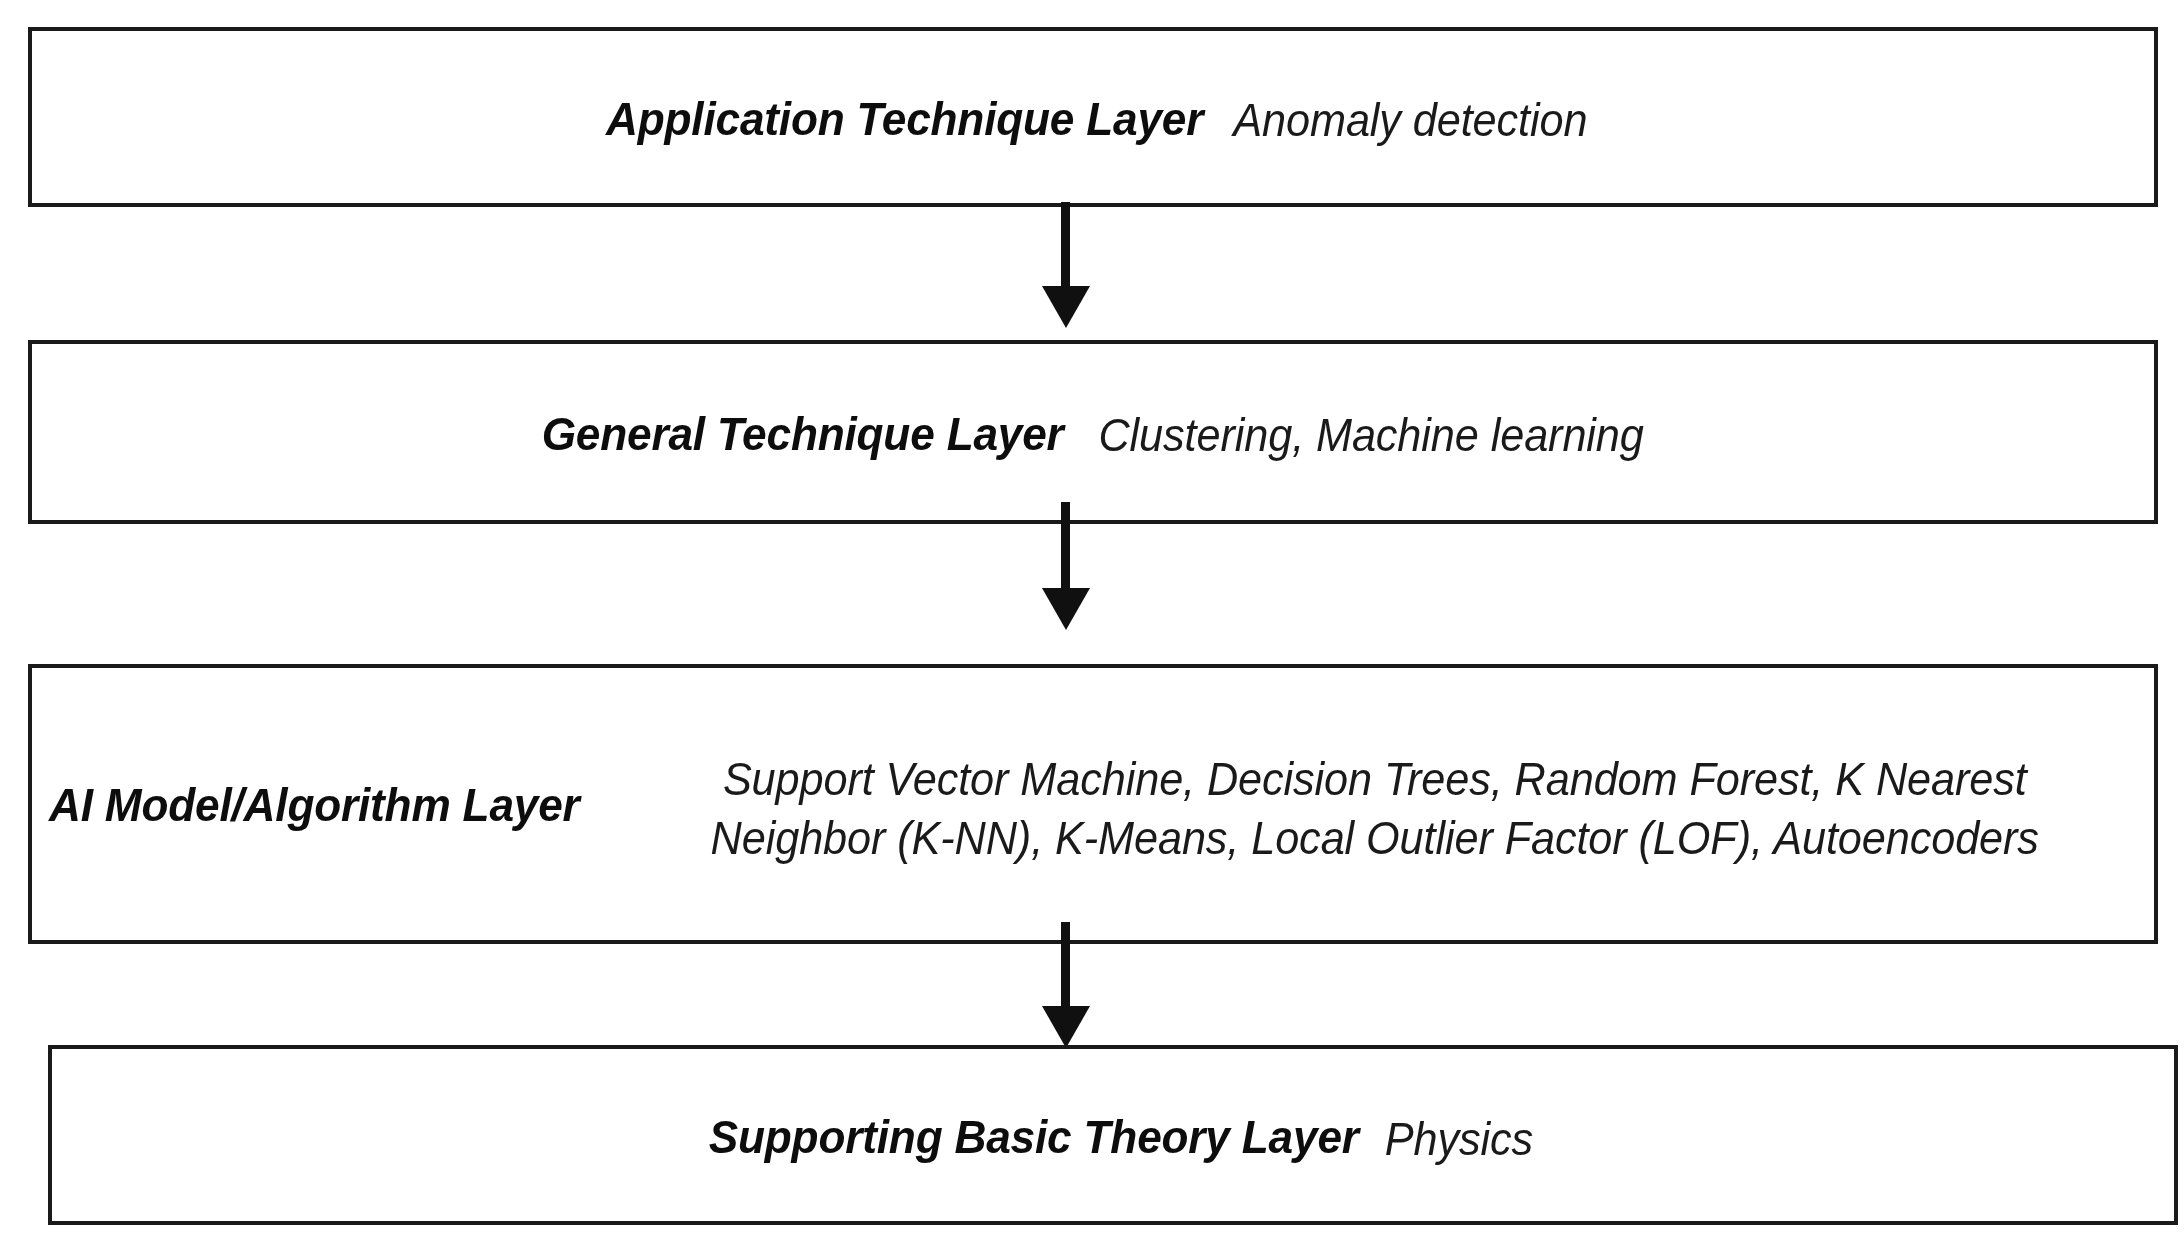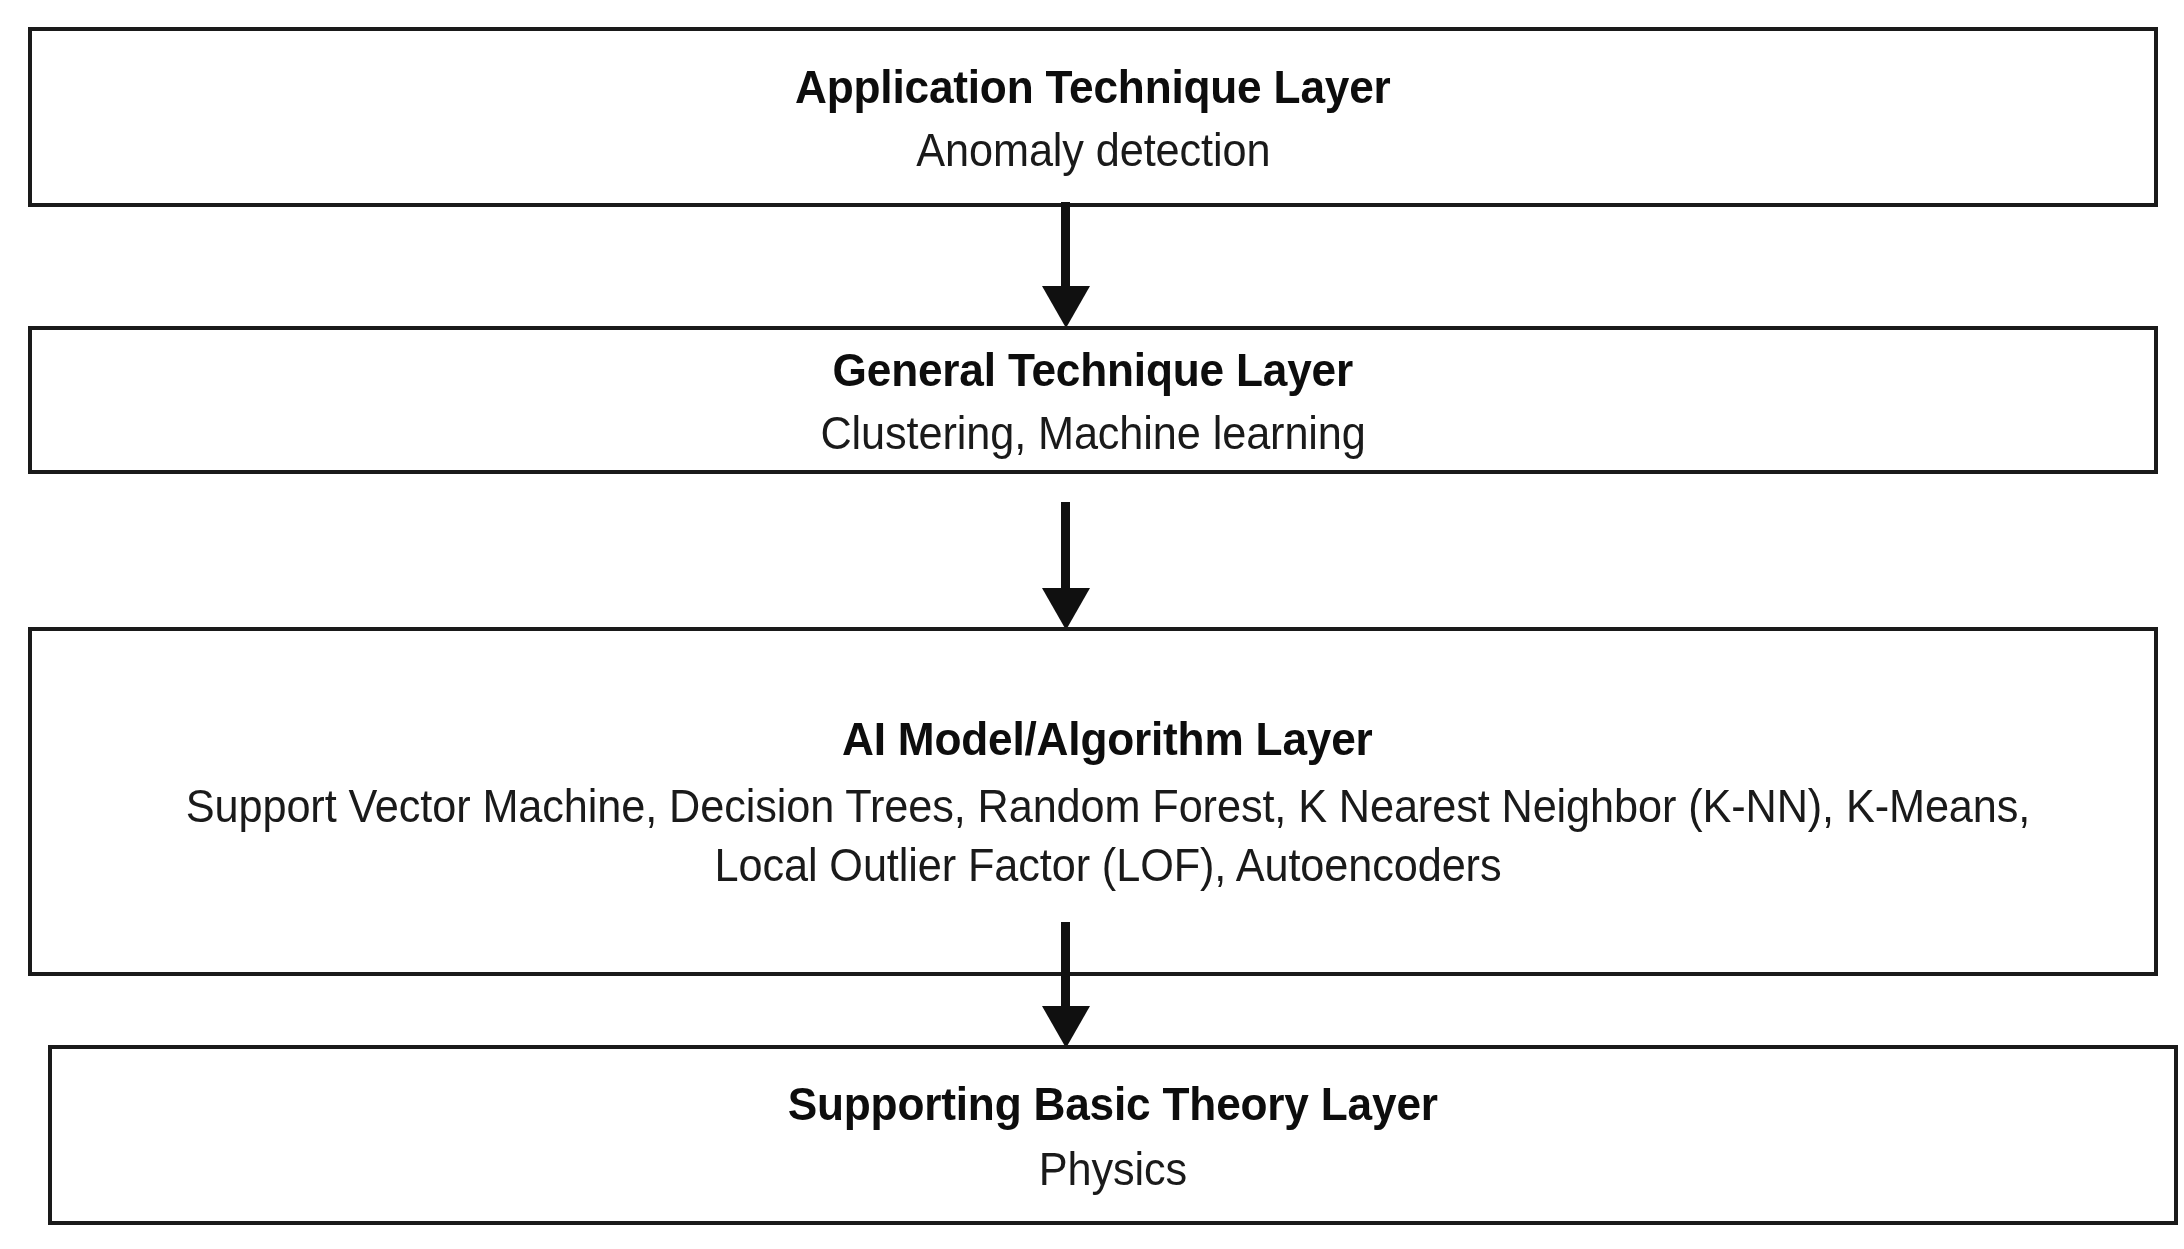--- a/index.html
+++ b/index.html
@@ -31,10 +31,11 @@
     border: 4px solid #1a1a1a;
     background: #ffffff;
     display: flex;
-    flex-direction: column;
+    flex-direction: row;
     align-items: center;
     justify-content: center;
     text-align: center;
+    font-style: italic;
   }
 
   .layer-title {

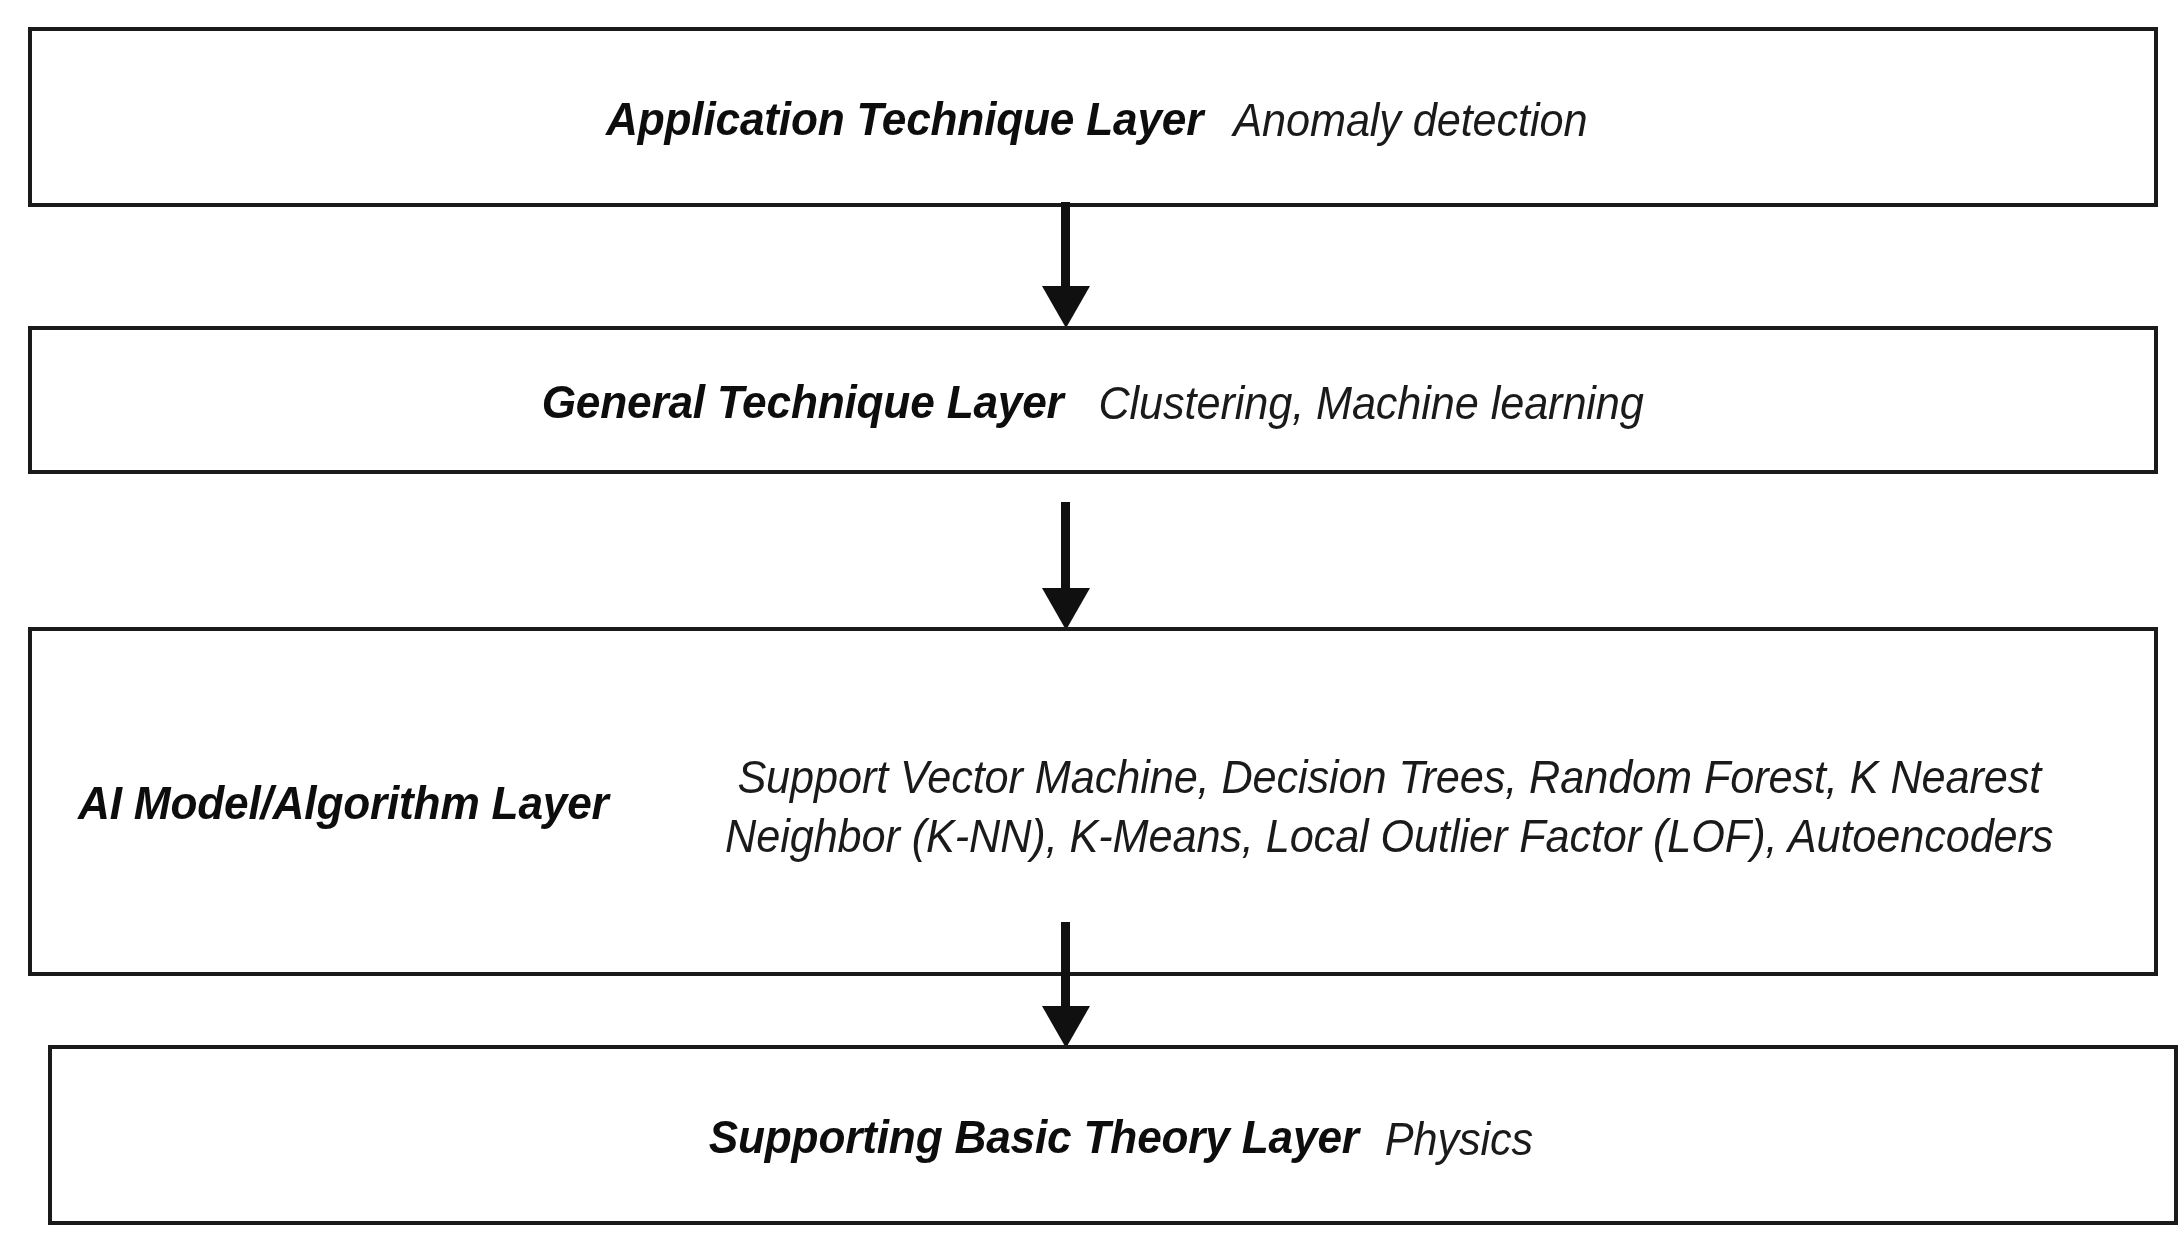--- a/index.html
+++ b/index.html
@@ -67,7 +67,7 @@
 
   
   #box-application  { top: 27px;   height: 180px; }
-  #box-general      { top: 326px;  height: 148px; }
+  #box-general      { top: 340px;  height: 184px; }
   #box-ai-model     { top: 627px;  height: 349px; padding-left: 29px; }
   #box-theory       { top: 1045px; height: 180px; margin-left: 20px; }
 

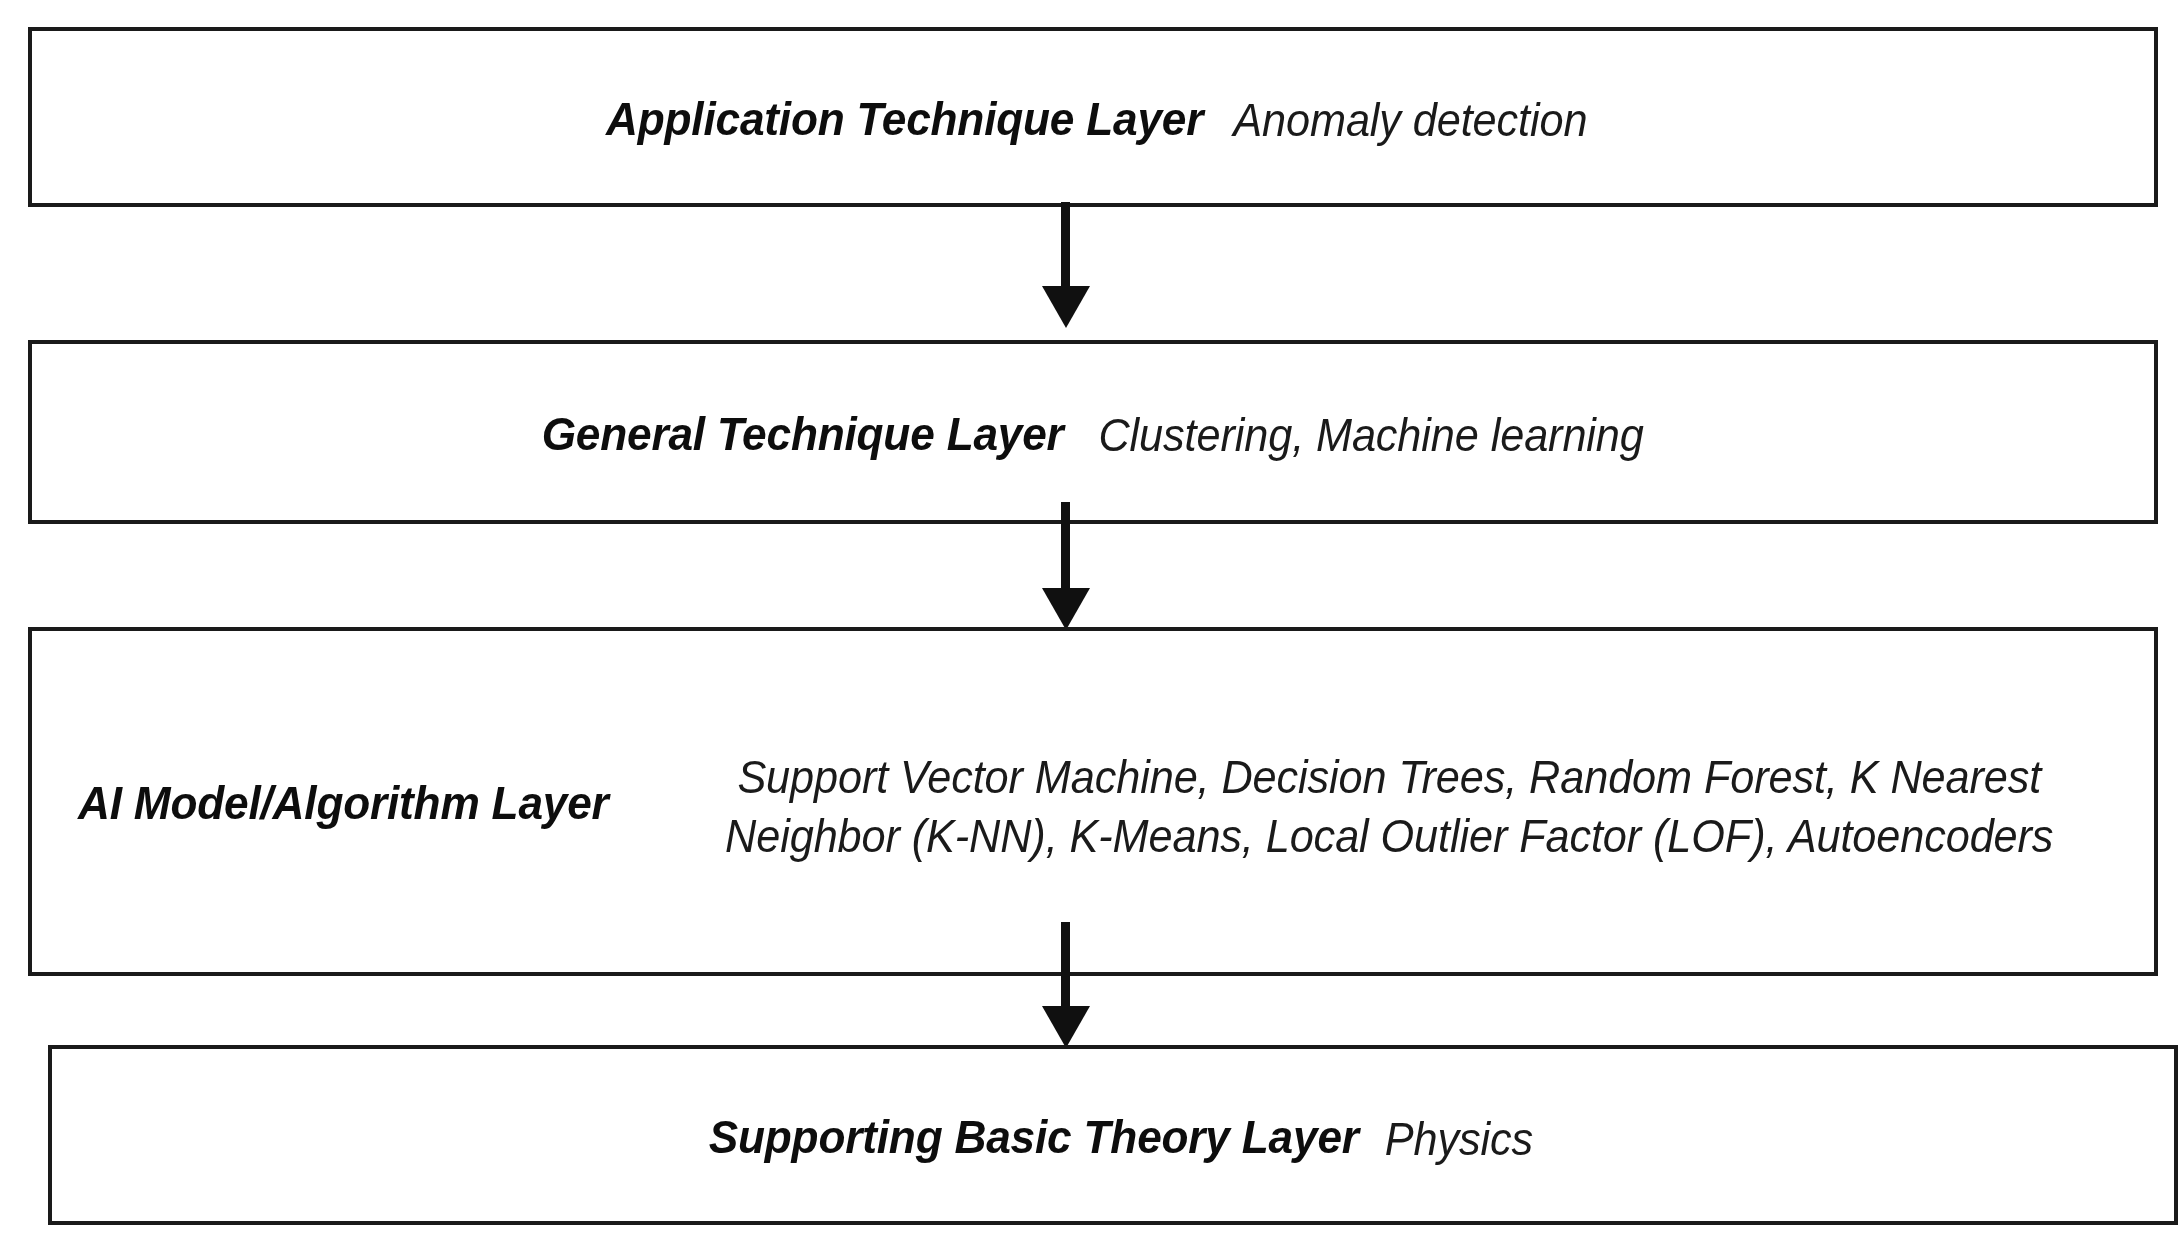--- a/index.html
+++ b/index.html
@@ -68,7 +68,7 @@
   
   #box-application  { top: 27px;   height: 180px; }
   #box-general      { top: 340px;  height: 184px; }
-  #box-ai-model     { top: 627px;  height: 349px; padding-left: 29px; }
+  #box-ai-model     { top: 664px;  height: 280px; }
   #box-theory       { top: 1045px; height: 180px; margin-left: 20px; }
 
   #box-application .layer-title { margin-top: 4px; }

